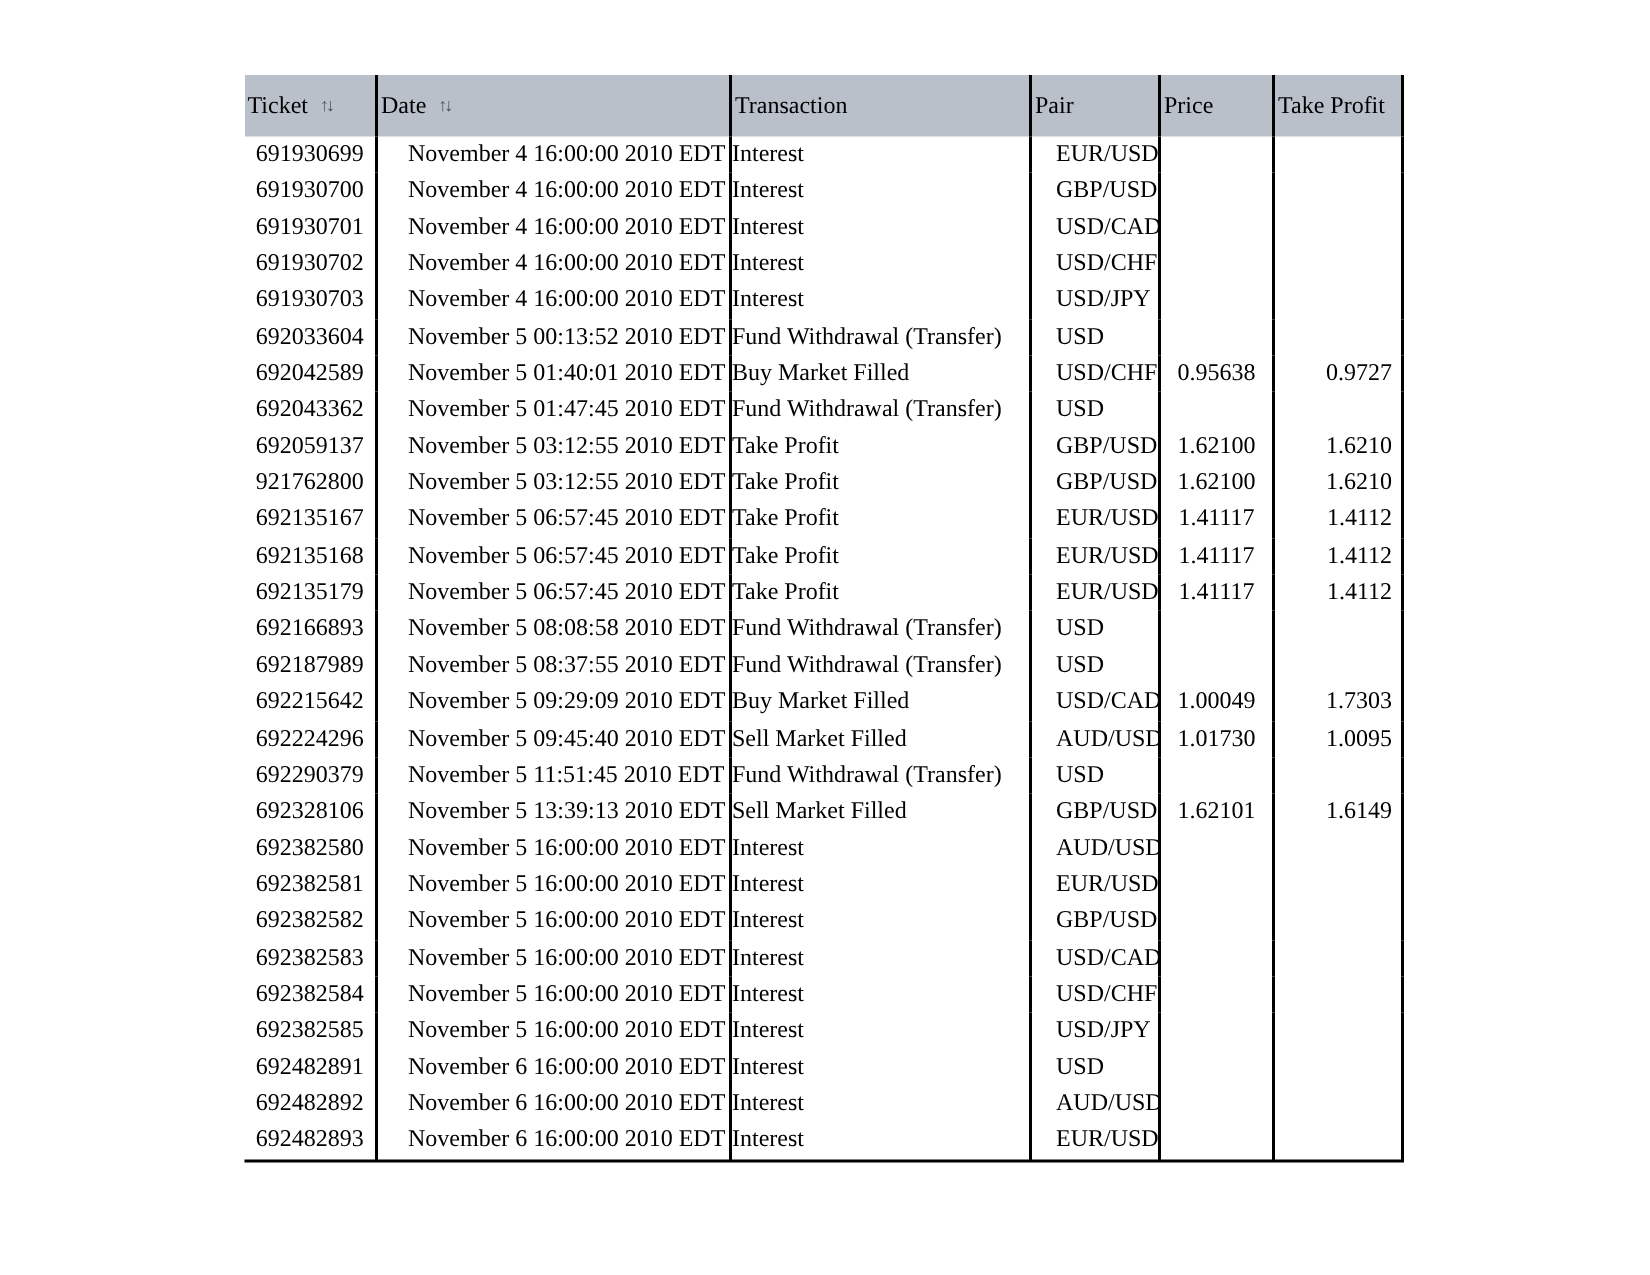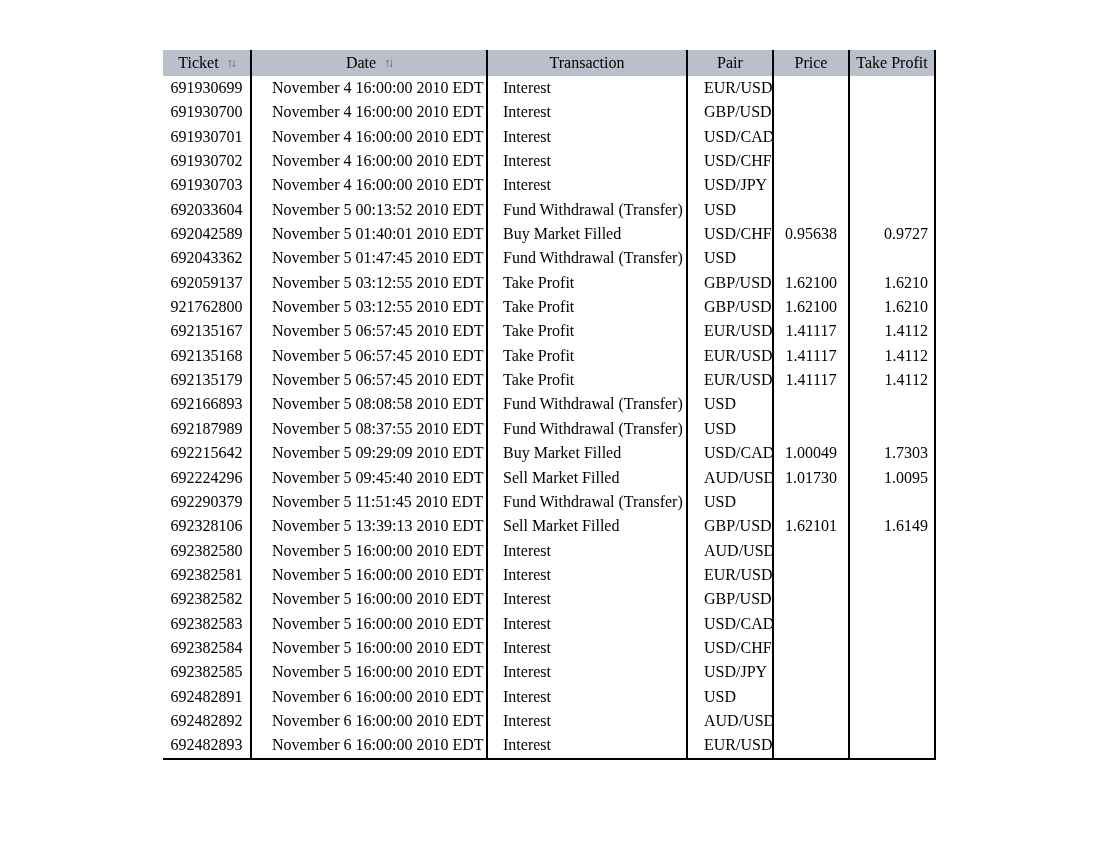--- a/index.html
+++ b/index.html
@@ -36,8 +36,8 @@
   table.tx-table th {
     background: var(--header-bg, #b9c0ca);
     font-weight: normal;
-    text-align: center;
-    height: 26px;
+    text-align: left;
+    height: 41px;
     padding: 0 2px;
     border-right: 2px solid #000000;
     white-space: nowrap;

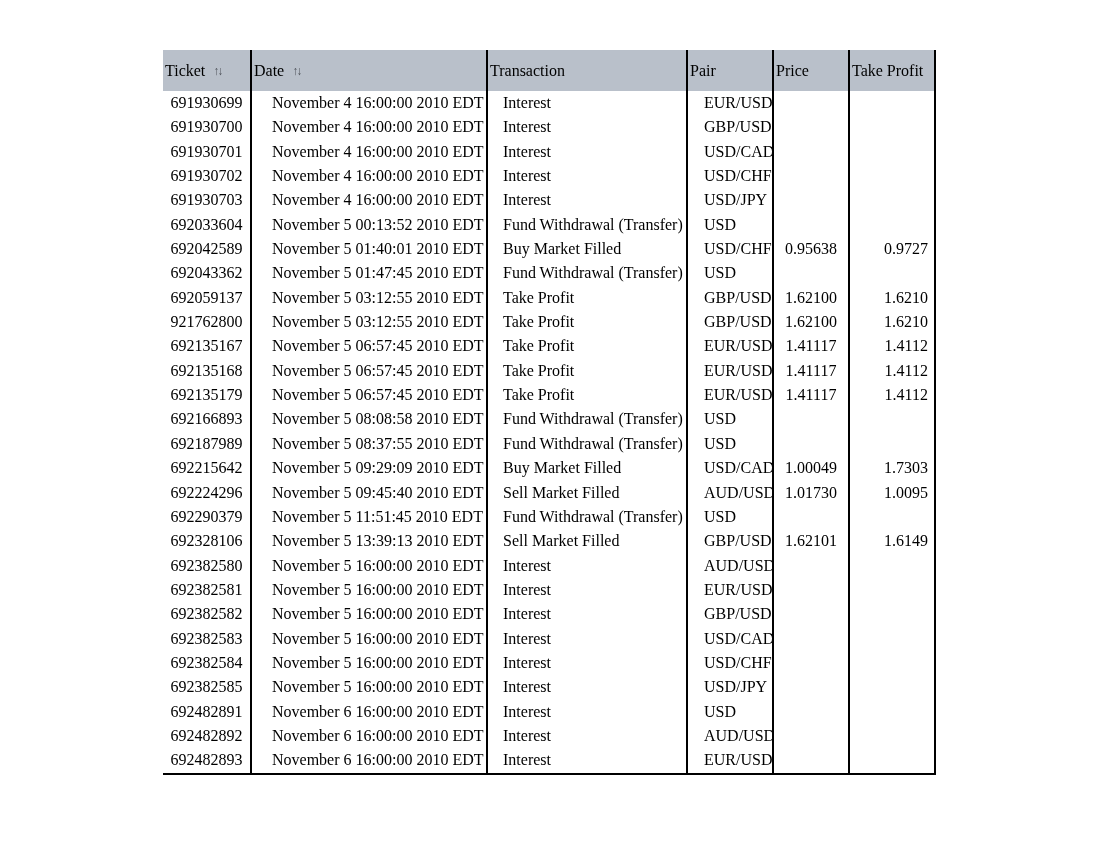--- a/index.html
+++ b/index.html
@@ -62,7 +62,7 @@
   
   table.tx-table td:nth-child(1) { text-align: center; }
   table.tx-table td:nth-child(2) { text-align: left; padding-left: 20px; }
-  table.tx-table td:nth-child(3) { text-align: left; padding-left: 15px; }
+  table.tx-table td:nth-child(3) { text-align: left; padding-left: 0; }
   table.tx-table td:nth-child(4) { text-align: left; padding-left: 16px; }
   table.tx-table td:nth-child(5) { text-align: center; }
   table.tx-table td:nth-child(6) { text-align: right; padding-right: 6px; }

